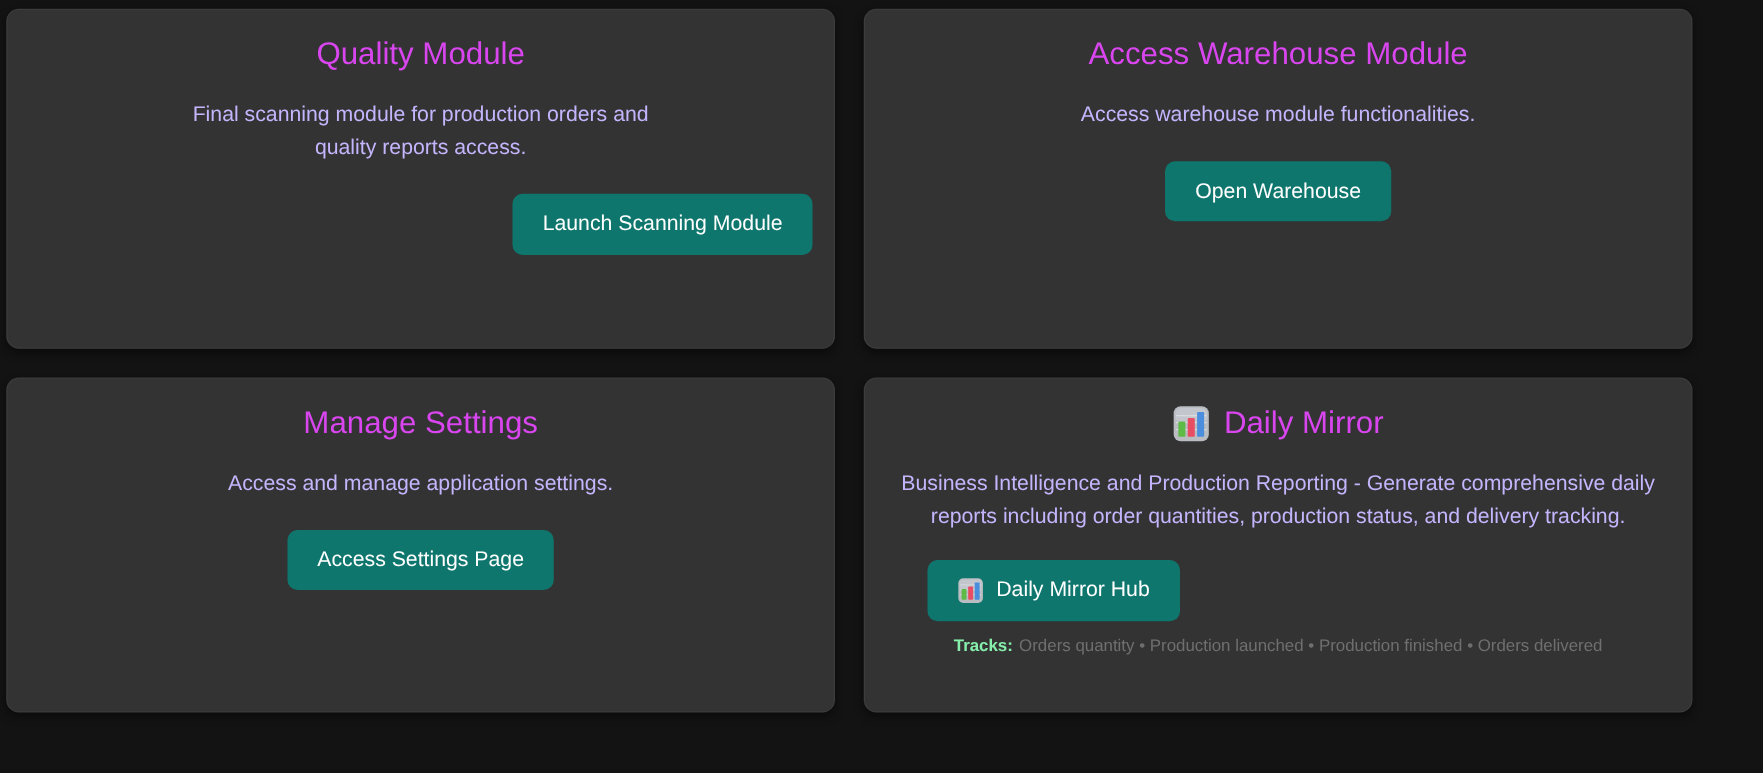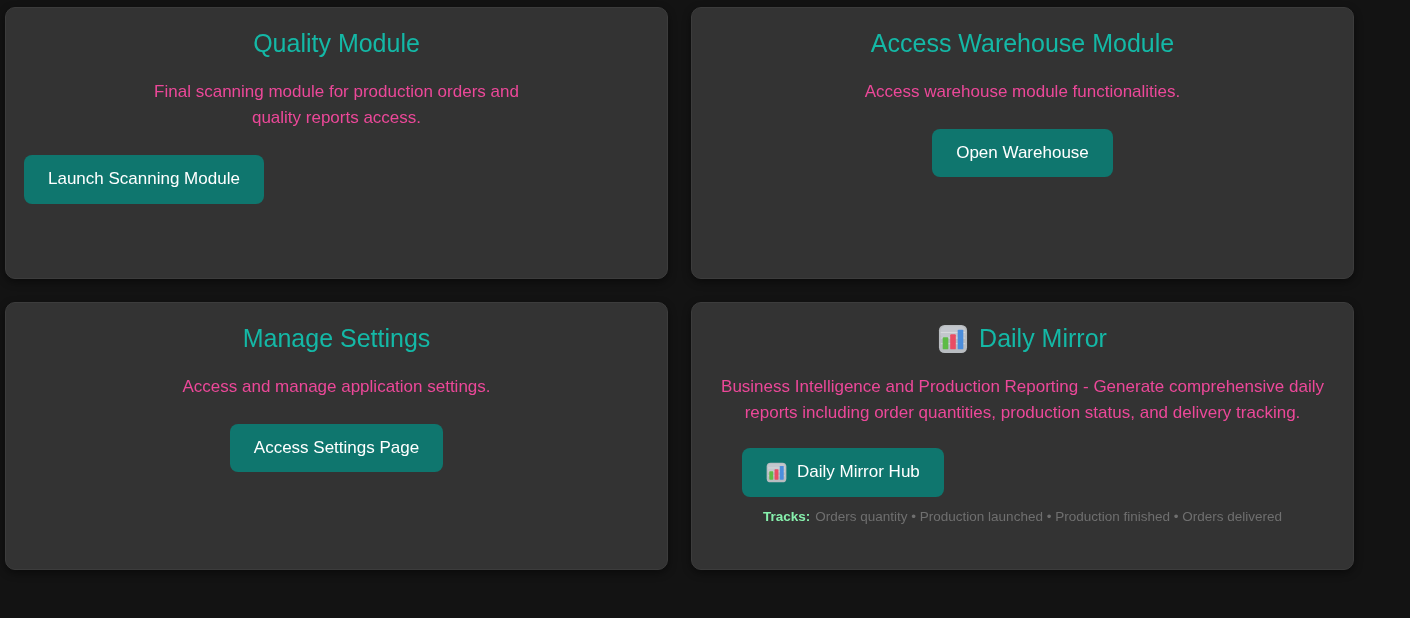--- a/index.html
+++ b/index.html
@@ -32,7 +32,7 @@
   .card-title {
     font-size: 25px;
     font-weight: 400;
-    color: #14b8a6;
+    color: #d946ef;
     text-align: center;
     margin: 1px 0 20px 0;
     line-height: 1.18;

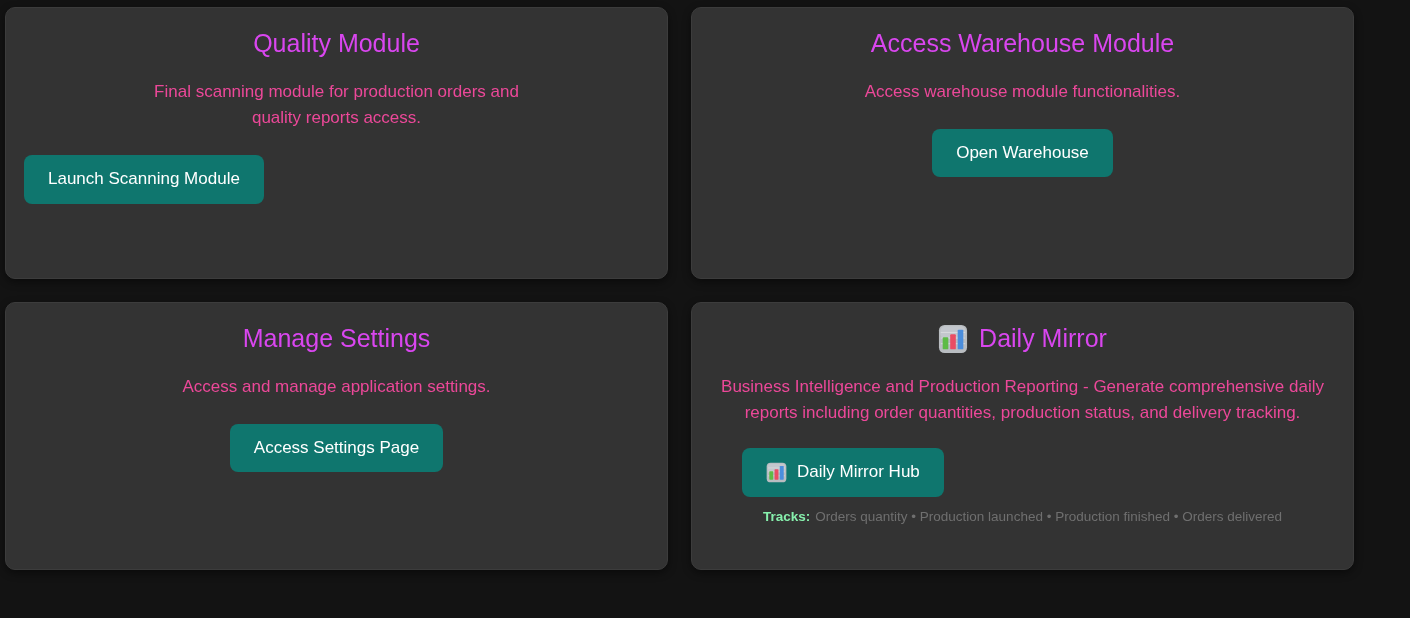--- a/index.html
+++ b/index.html
@@ -44,7 +44,7 @@
   .card-desc {
     font-size: 17px;
     line-height: 1.55;
-    color: #ec4899;
+    color: #c4b5fd;
     text-align: center;
     margin: 0 auto 24px auto;
     max-width: 400px;

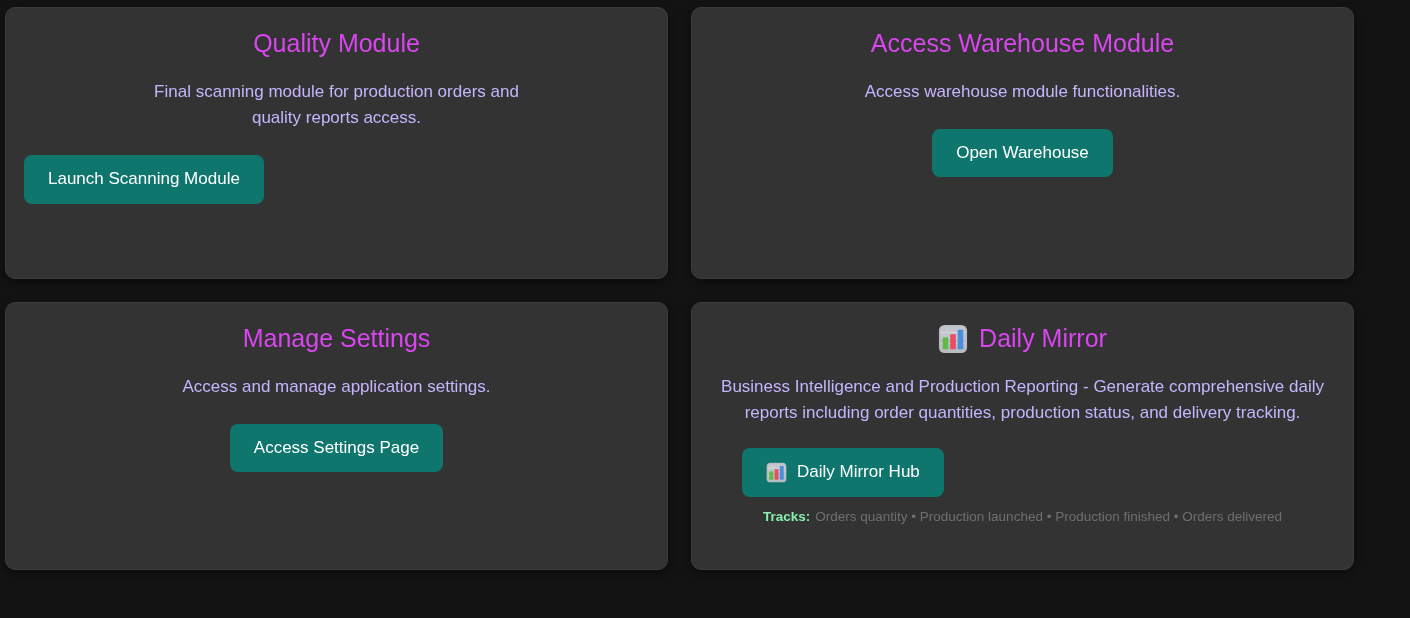--- a/index.html
+++ b/index.html
@@ -66,7 +66,7 @@
   }
   .btn-stack {
     display: flex;
-    flex-direction: row;
+    flex-direction: column;
     align-items: flex-end;
     gap: 12px;
     padding-left: 1px;

